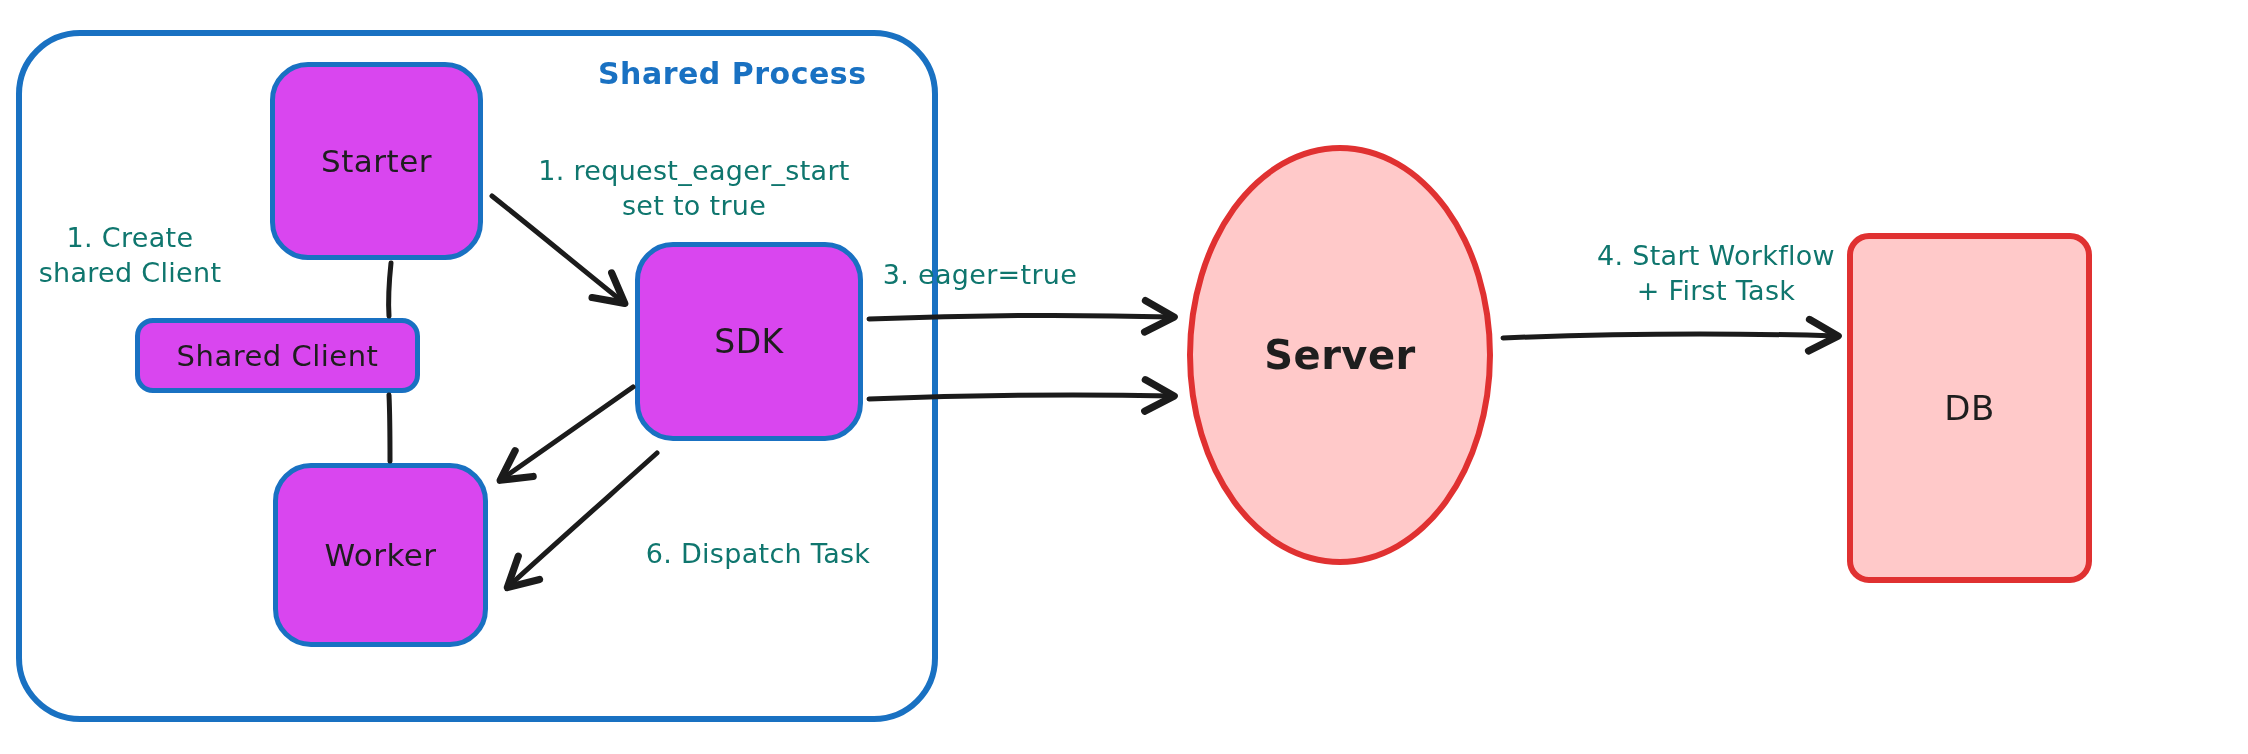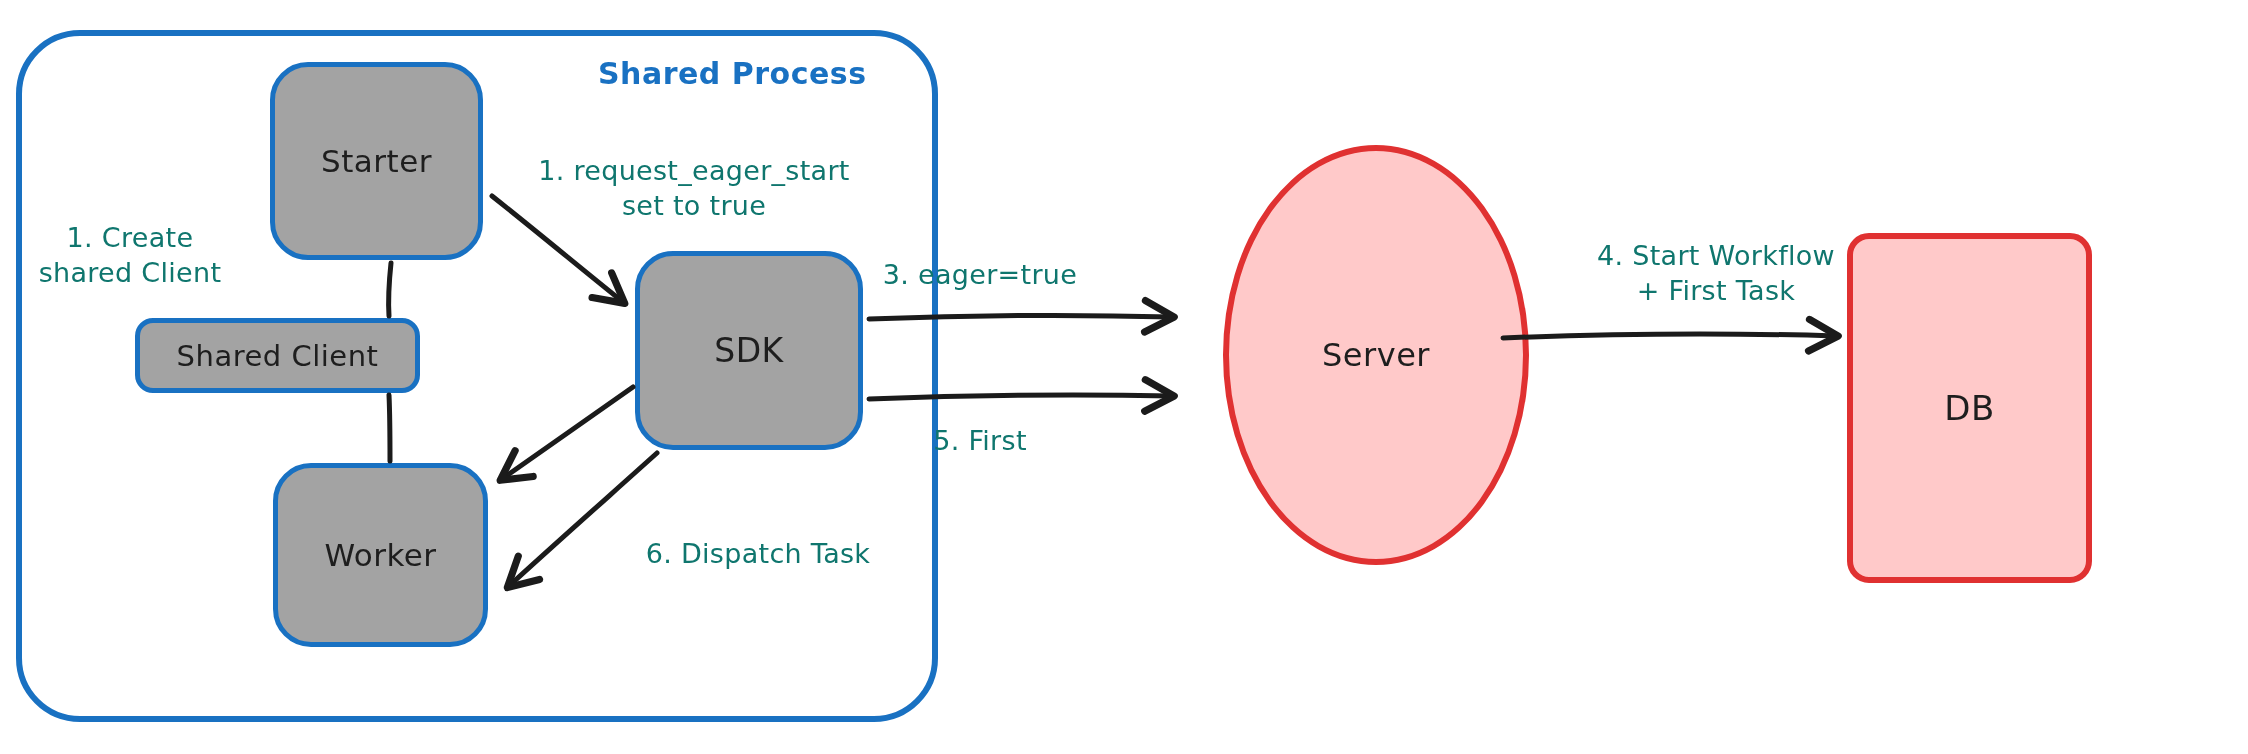--- a/index.html
+++ b/index.html
@@ -19,7 +19,7 @@
     font-weight:500;
     letter-spacing:0.5px;
   }
-  .blue-node  { background:#a3a3a3; border:5px solid #1971c2; }
+  .blue-node  { background:#d946ef; border:5px solid #1971c2; }
   .red-node   { background:#ffc9c9; border:6px solid #e03131; }
 
   .container-frame {

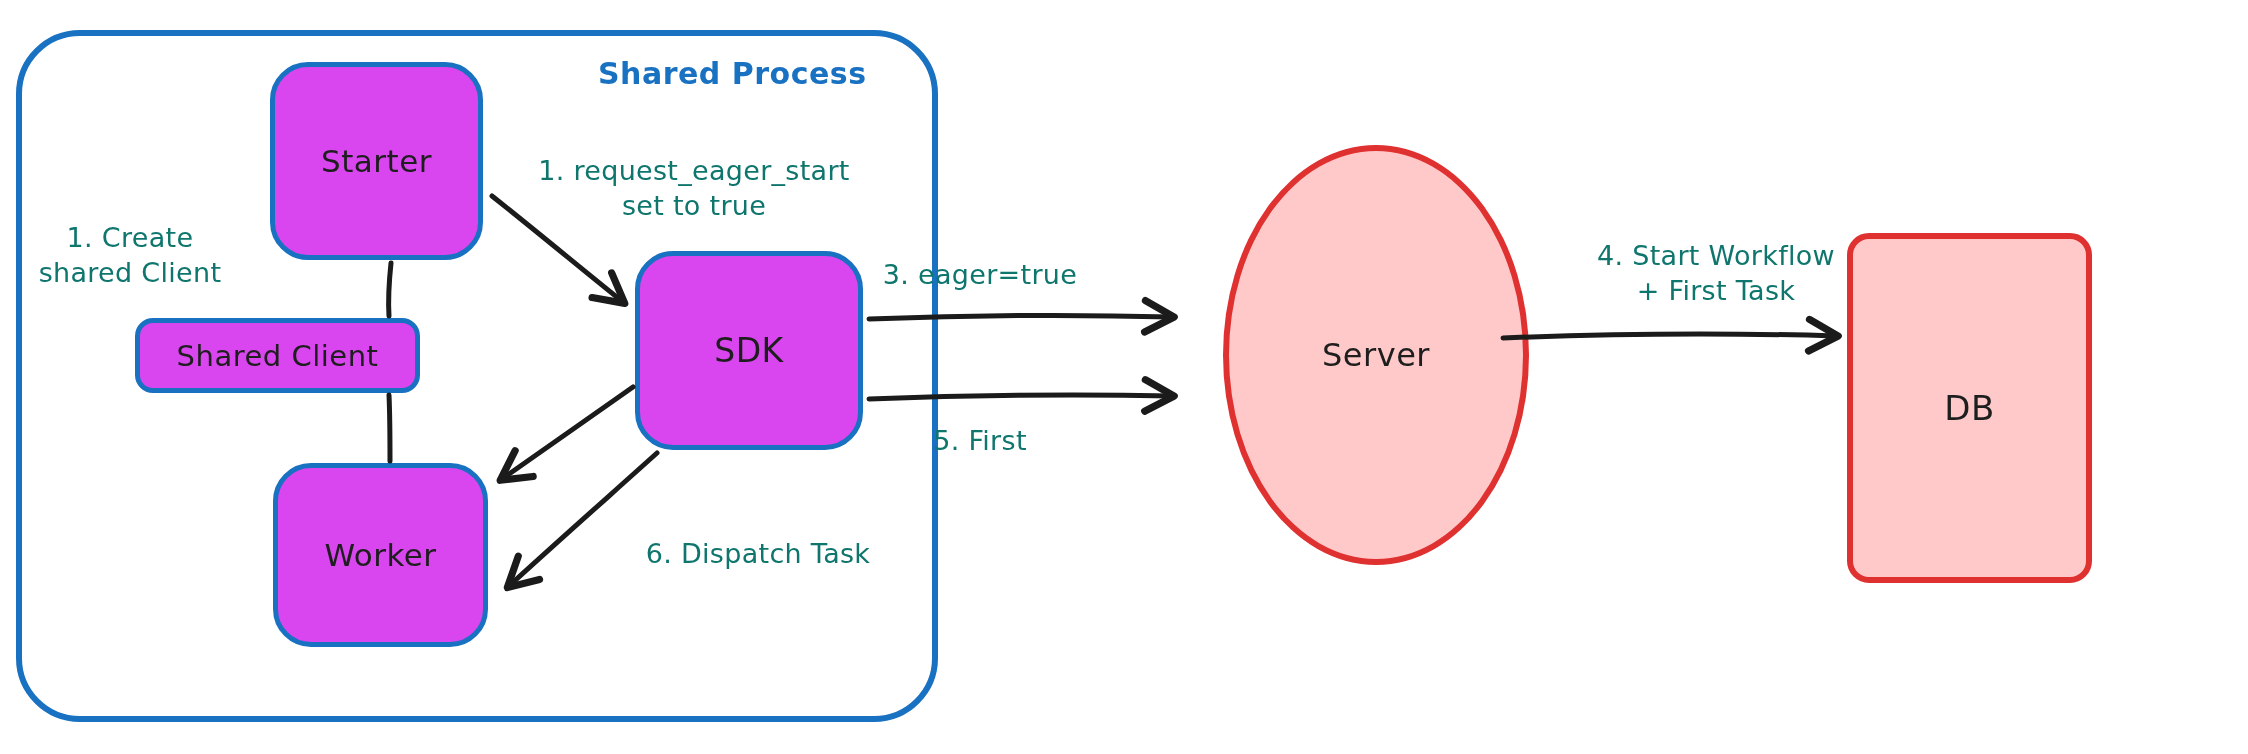--- a/index.html
+++ b/index.html
@@ -41,7 +41,7 @@
   #starter       { left:270px;  top:62px;  width:213px; height:198px; border-radius:38px; font-size:31px; }
   #shared-client { left:135px;  top:318px; width:285px; height:75px;  border-radius:18px; font-size:29px; }
   #worker        { left:273px;  top:463px; width:215px; height:184px; border-radius:38px; font-size:31px; }
-  #sdk           { left:635px;  top:251px; width:228px; height:199px; border-radius:38px; font-size:33px; }
+  #sdk           { left:635px;  top:242px; width:228px; height:199px; border-radius:38px; font-size:33px; }
   #server        { left:1223px; top:145px; width:306px; height:420px; border-radius:50%;  font-size:32px; }
   #db            { left:1847px; top:193px; width:245px; height:350px; border-radius:22px; font-size:34px;margin-top:40px; }
 

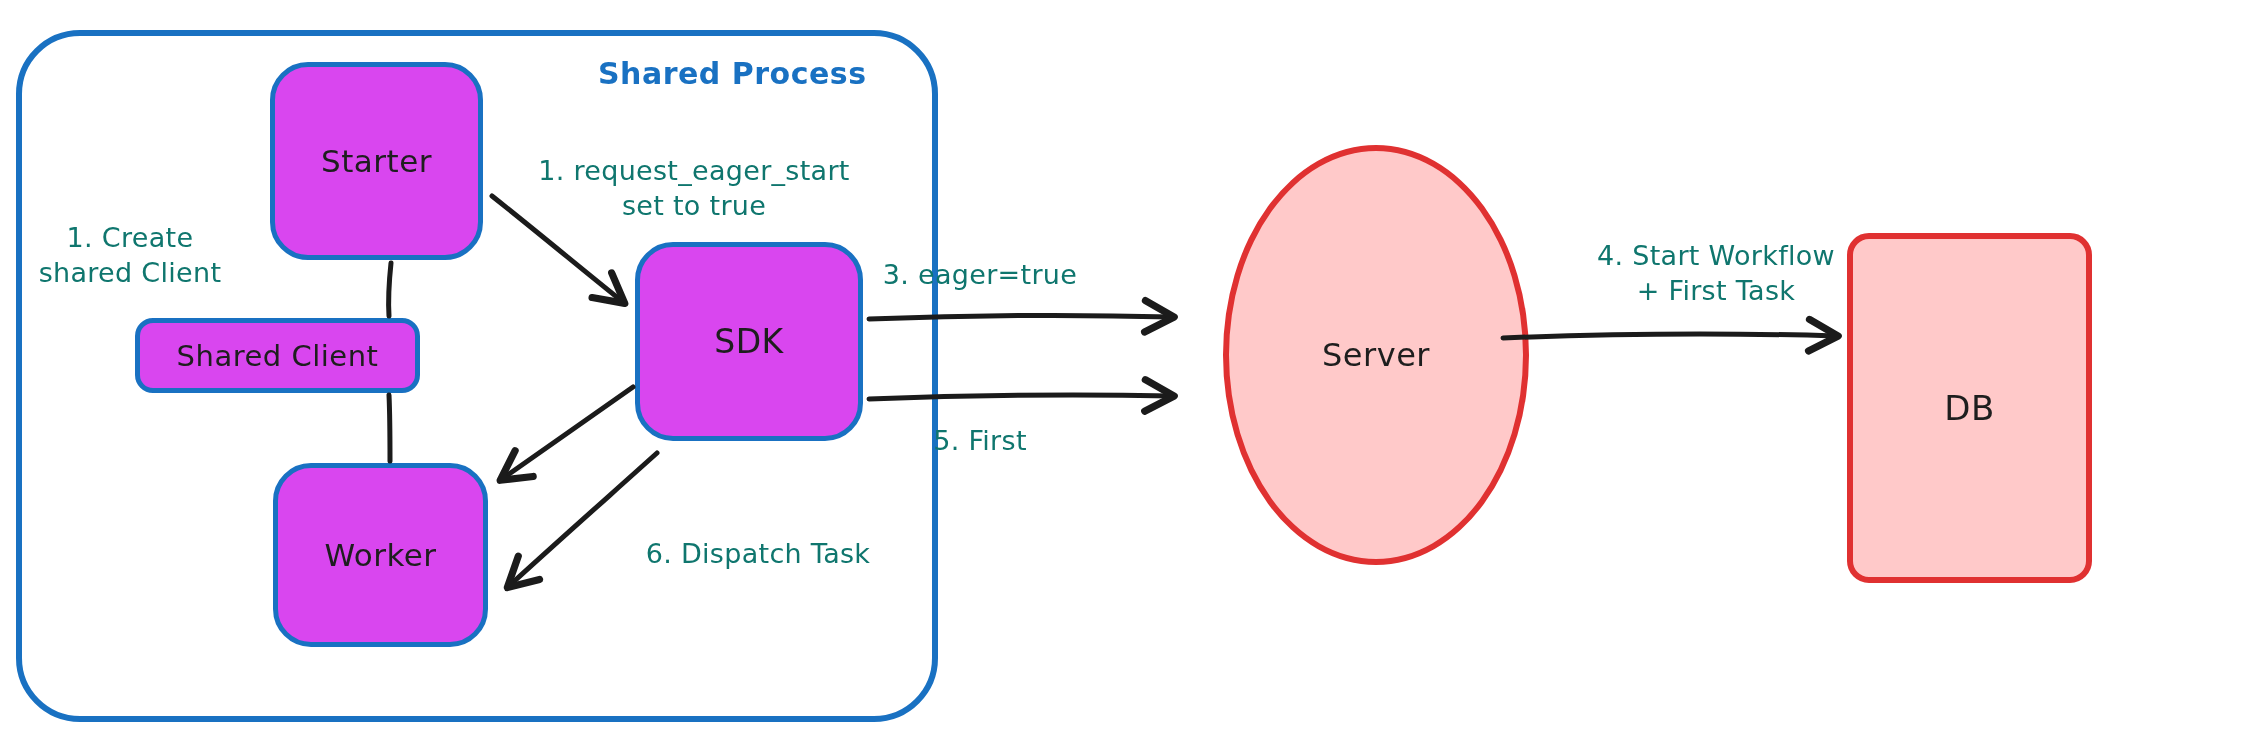--- a/index.html
+++ b/index.html
@@ -42,7 +42,7 @@
   #shared-client { left:135px;  top:318px; width:285px; height:75px;  border-radius:18px; font-size:29px; }
   #worker        { left:273px;  top:463px; width:215px; height:184px; border-radius:38px; font-size:31px; }
   #sdk           { left:635px;  top:242px; width:228px; height:199px; border-radius:38px; font-size:33px; }
-  #server        { left:1223px; top:145px; width:306px; height:420px; border-radius:50%;  font-size:32px; }
+  #server        { left:1187px; top:145px; width:306px; height:420px; border-radius:50%;  font-size:40px;font-weight:bold; }
   #db            { left:1847px; top:193px; width:245px; height:350px; border-radius:22px; font-size:34px;margin-top:40px; }
 
   .annot {

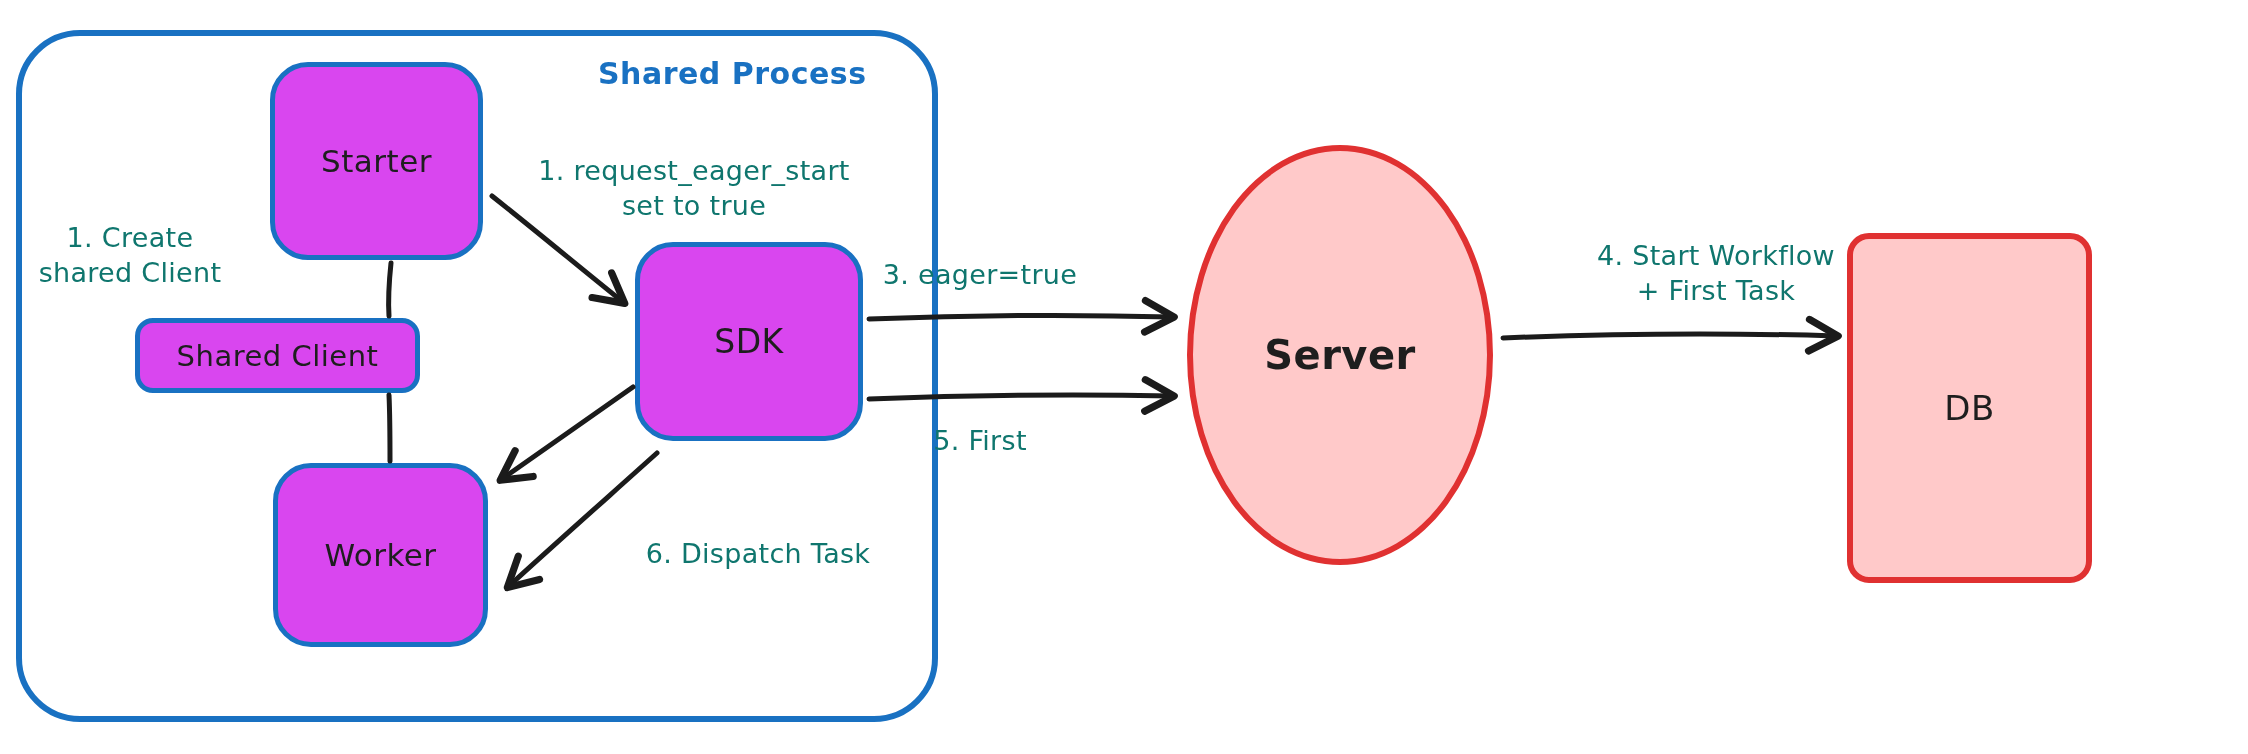--- a/index.html
+++ b/index.html
@@ -107,7 +107,6 @@
 <div id="annot-dispatch" class="annot">6. Dispatch Task</div>
 <div id="annot-eager" class="annot">3. eager=true</div>
 <div id="annot-firstwft" class="annot">
-  <div>5. First</div>
 </div>
 <div id="annot-startwf" class="annot">
   <div>4. Start Workflow</div>

